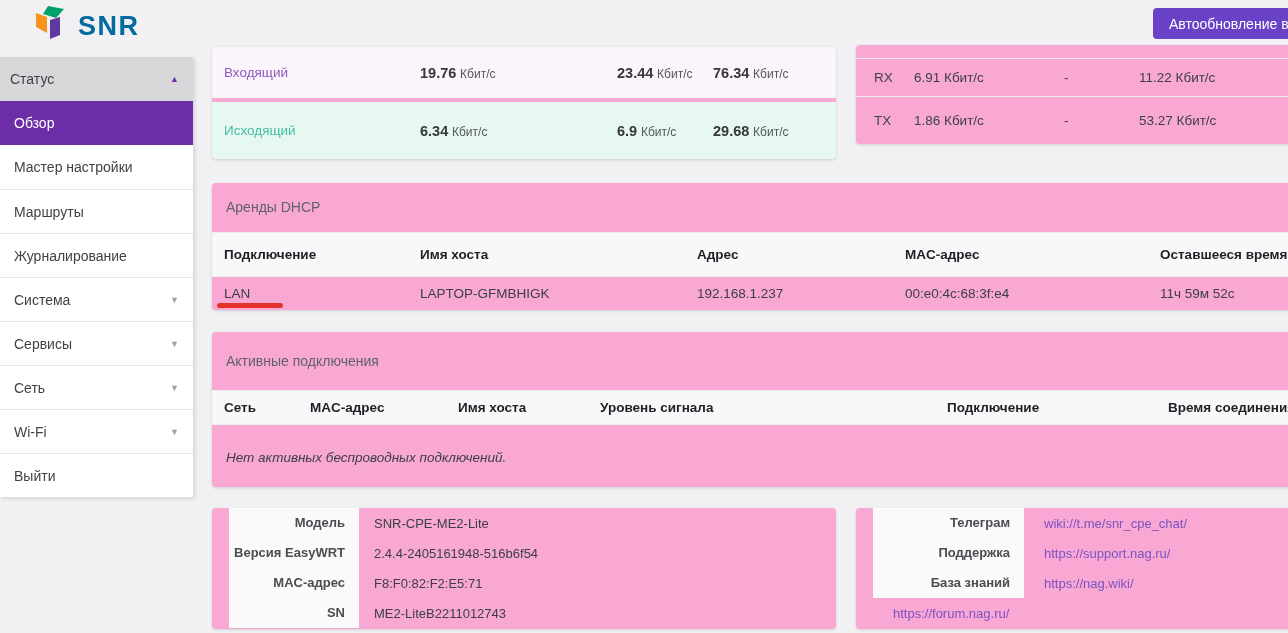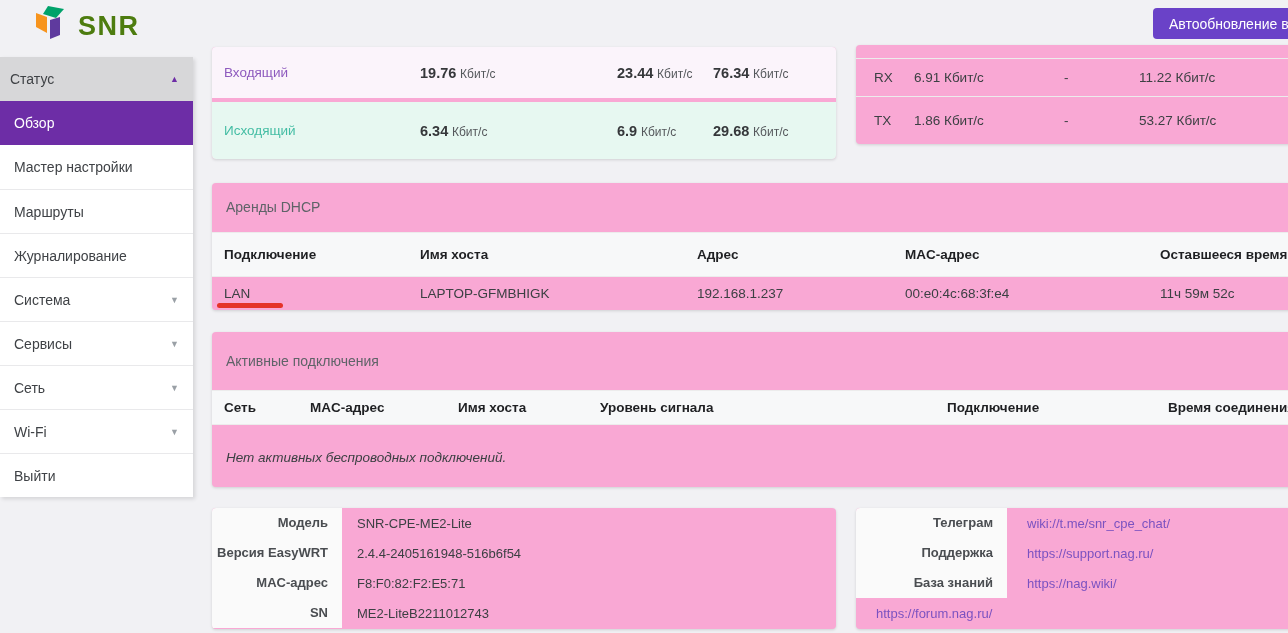--- a/index.html
+++ b/index.html
@@ -20,7 +20,7 @@
   }
   
   .logo { position:absolute; left:34px; top:6px; display:flex; align-items:center; gap:8px; }
-  .logo-text { font-size:27px; font-weight:800; color:#4d7c0f; letter-spacing:1.5px; }
+  .logo-text { font-size:27px; font-weight:800; color:#0369a1; letter-spacing:1.5px; }
   .autoupdate-btn {
     position:absolute; left:1153px; top:8px; height:31px; width:220px;
     background:#6a42c8; color:#fff; border:none; border-radius:4px;

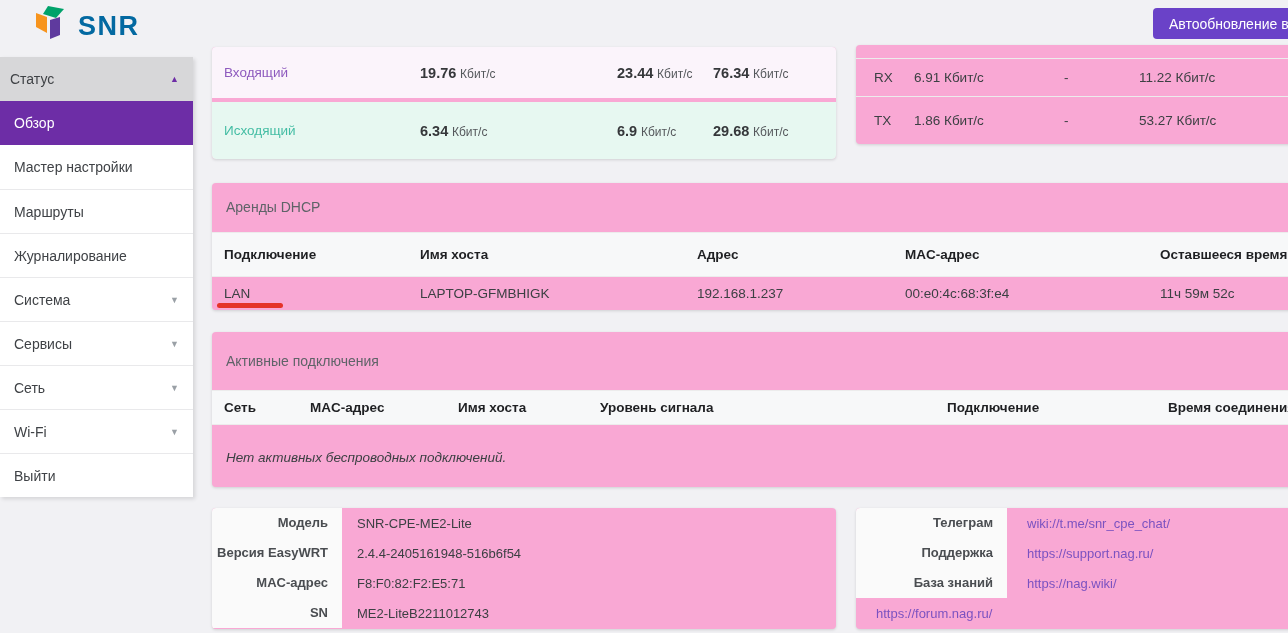--- a/index.html
+++ b/index.html
@@ -92,7 +92,7 @@
   
   .info-panel { left:212px; top:508px; width:624px; height:121px; }
   .links-panel { left:856px; top:508px; width:440px; height:121px; }
-  .kv-row { display:grid; height:30px; align-items:center; white-space:nowrap; }
+  .kv-row { display:grid; height:30px; align-items:center; white-space:nowrap;margin-left:17px; }
   .info-panel .kv-row { grid-template-columns:130px 1fr; }
   .links-panel .kv-row { grid-template-columns:151px 1fr; }
   .kv-label {

